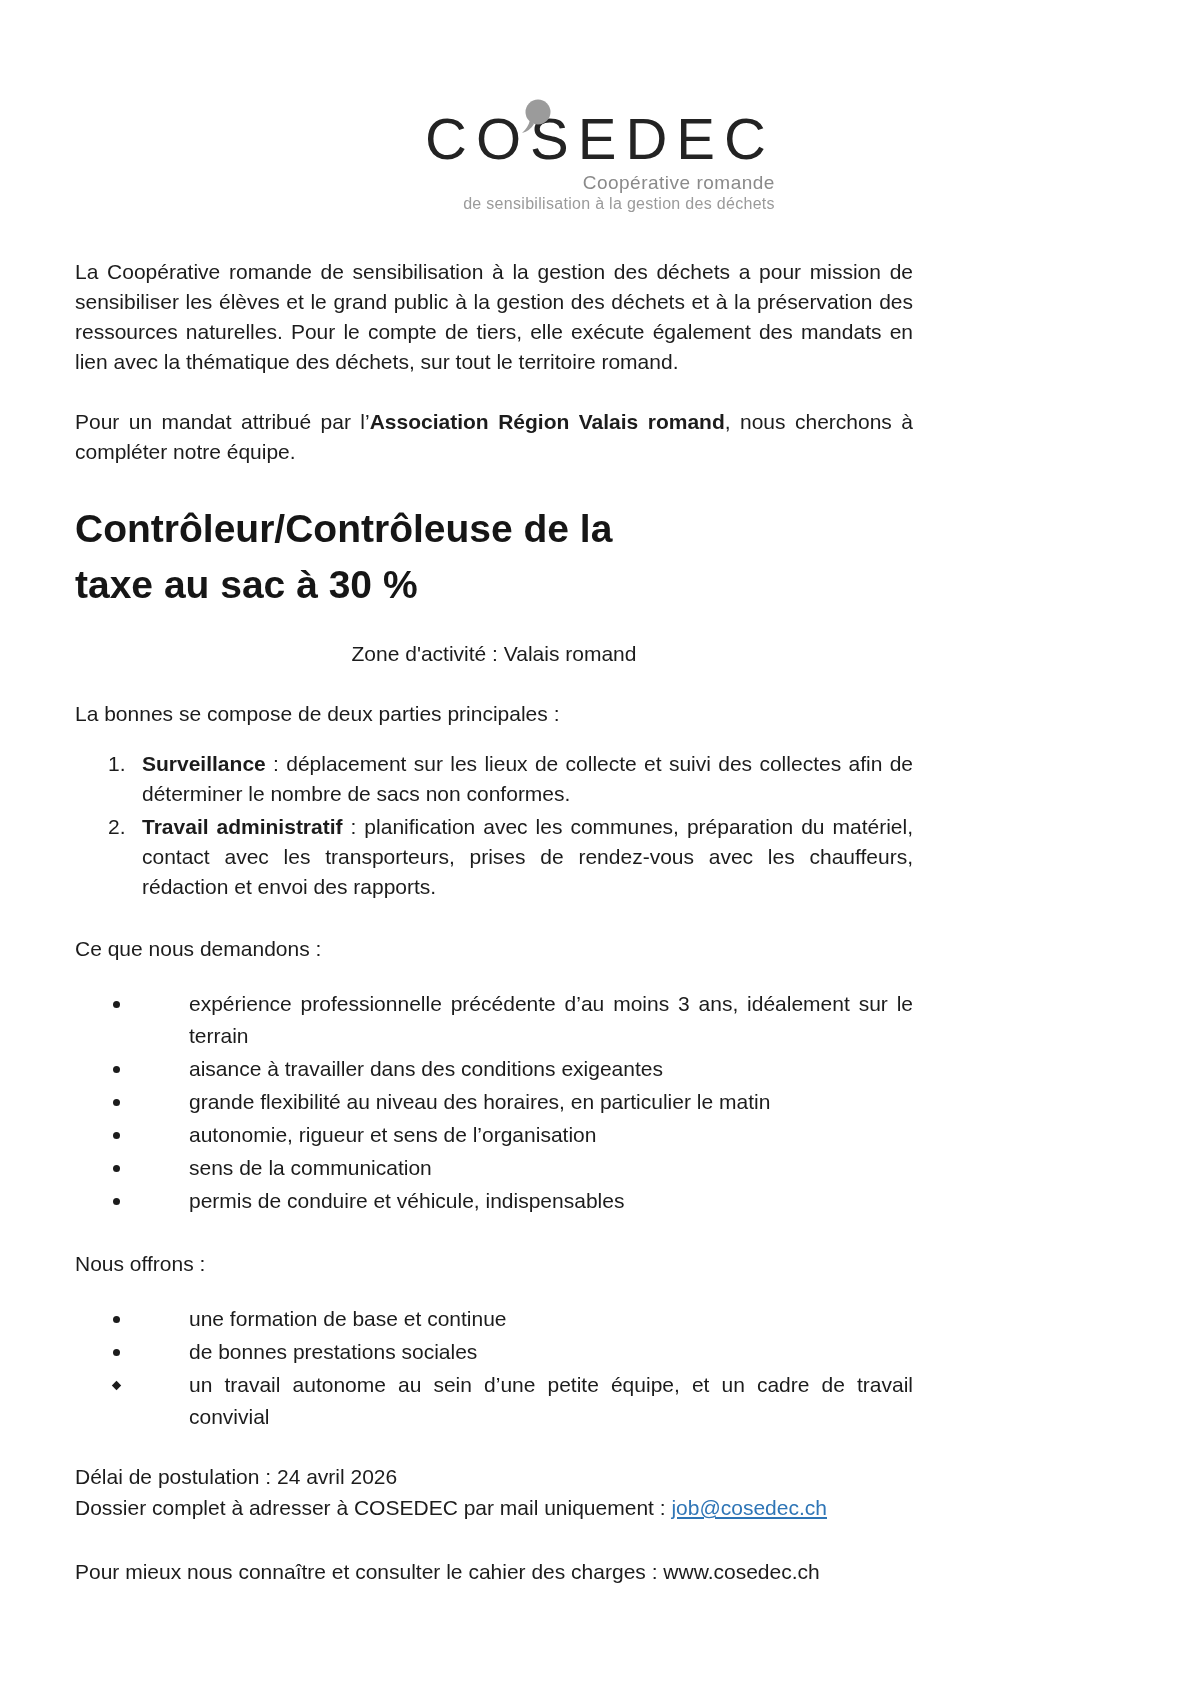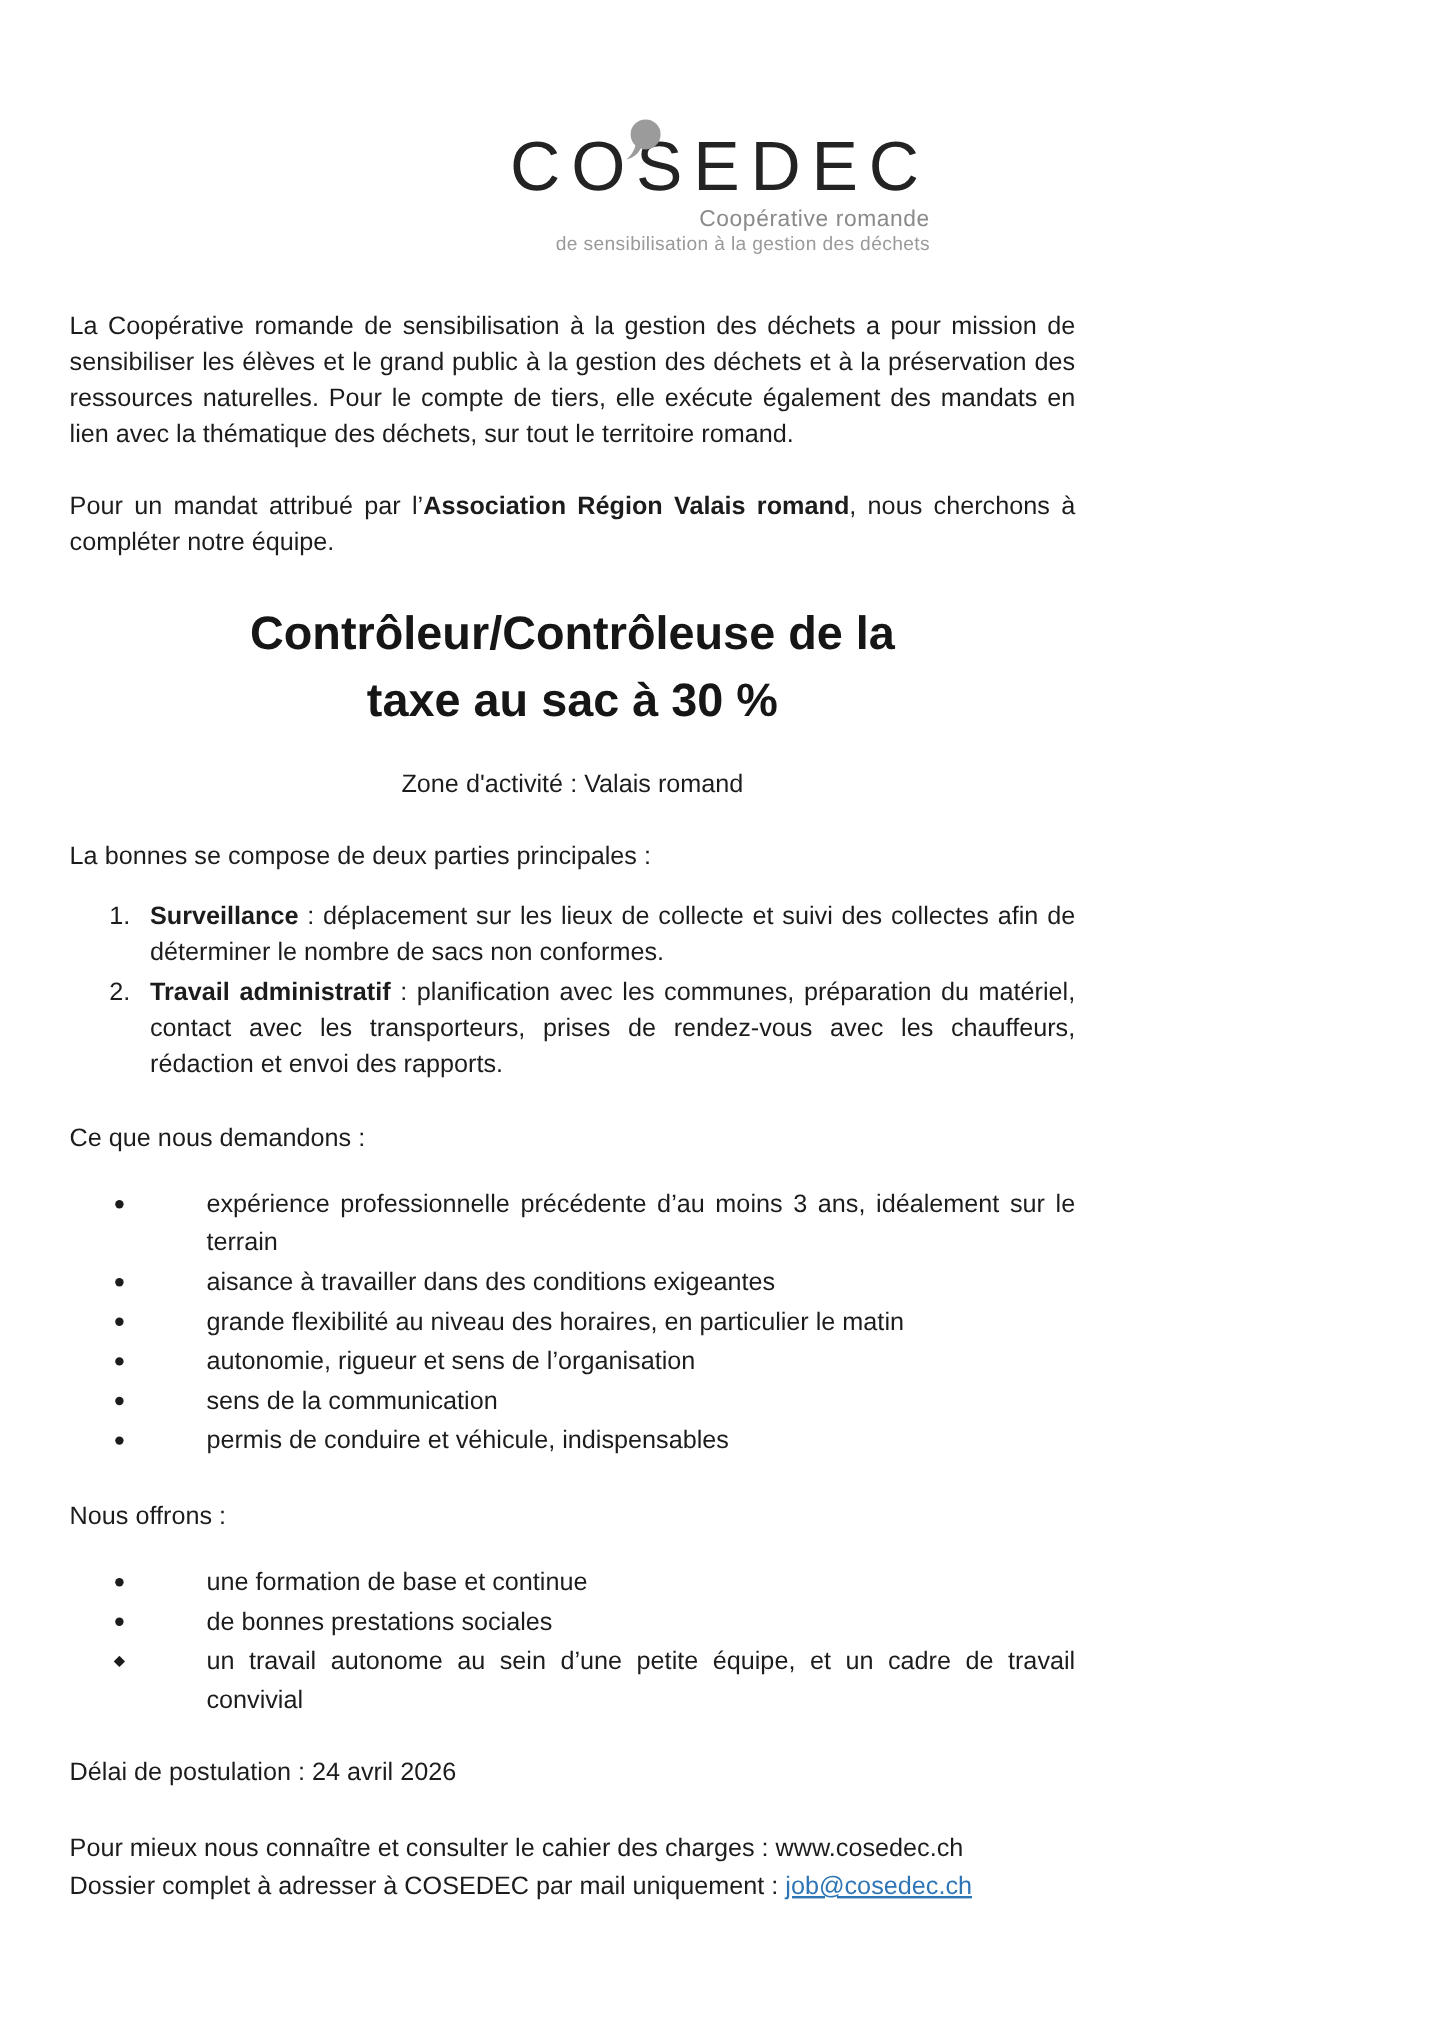--- a/index.html
+++ b/index.html
@@ -51,7 +51,7 @@
   
   .content {
     width: 838px;
-    margin-left: 58px;
+    margin-left: 75px;
   }
   .para { text-align: justify; }
   .p1 { margin-top: 40px; }

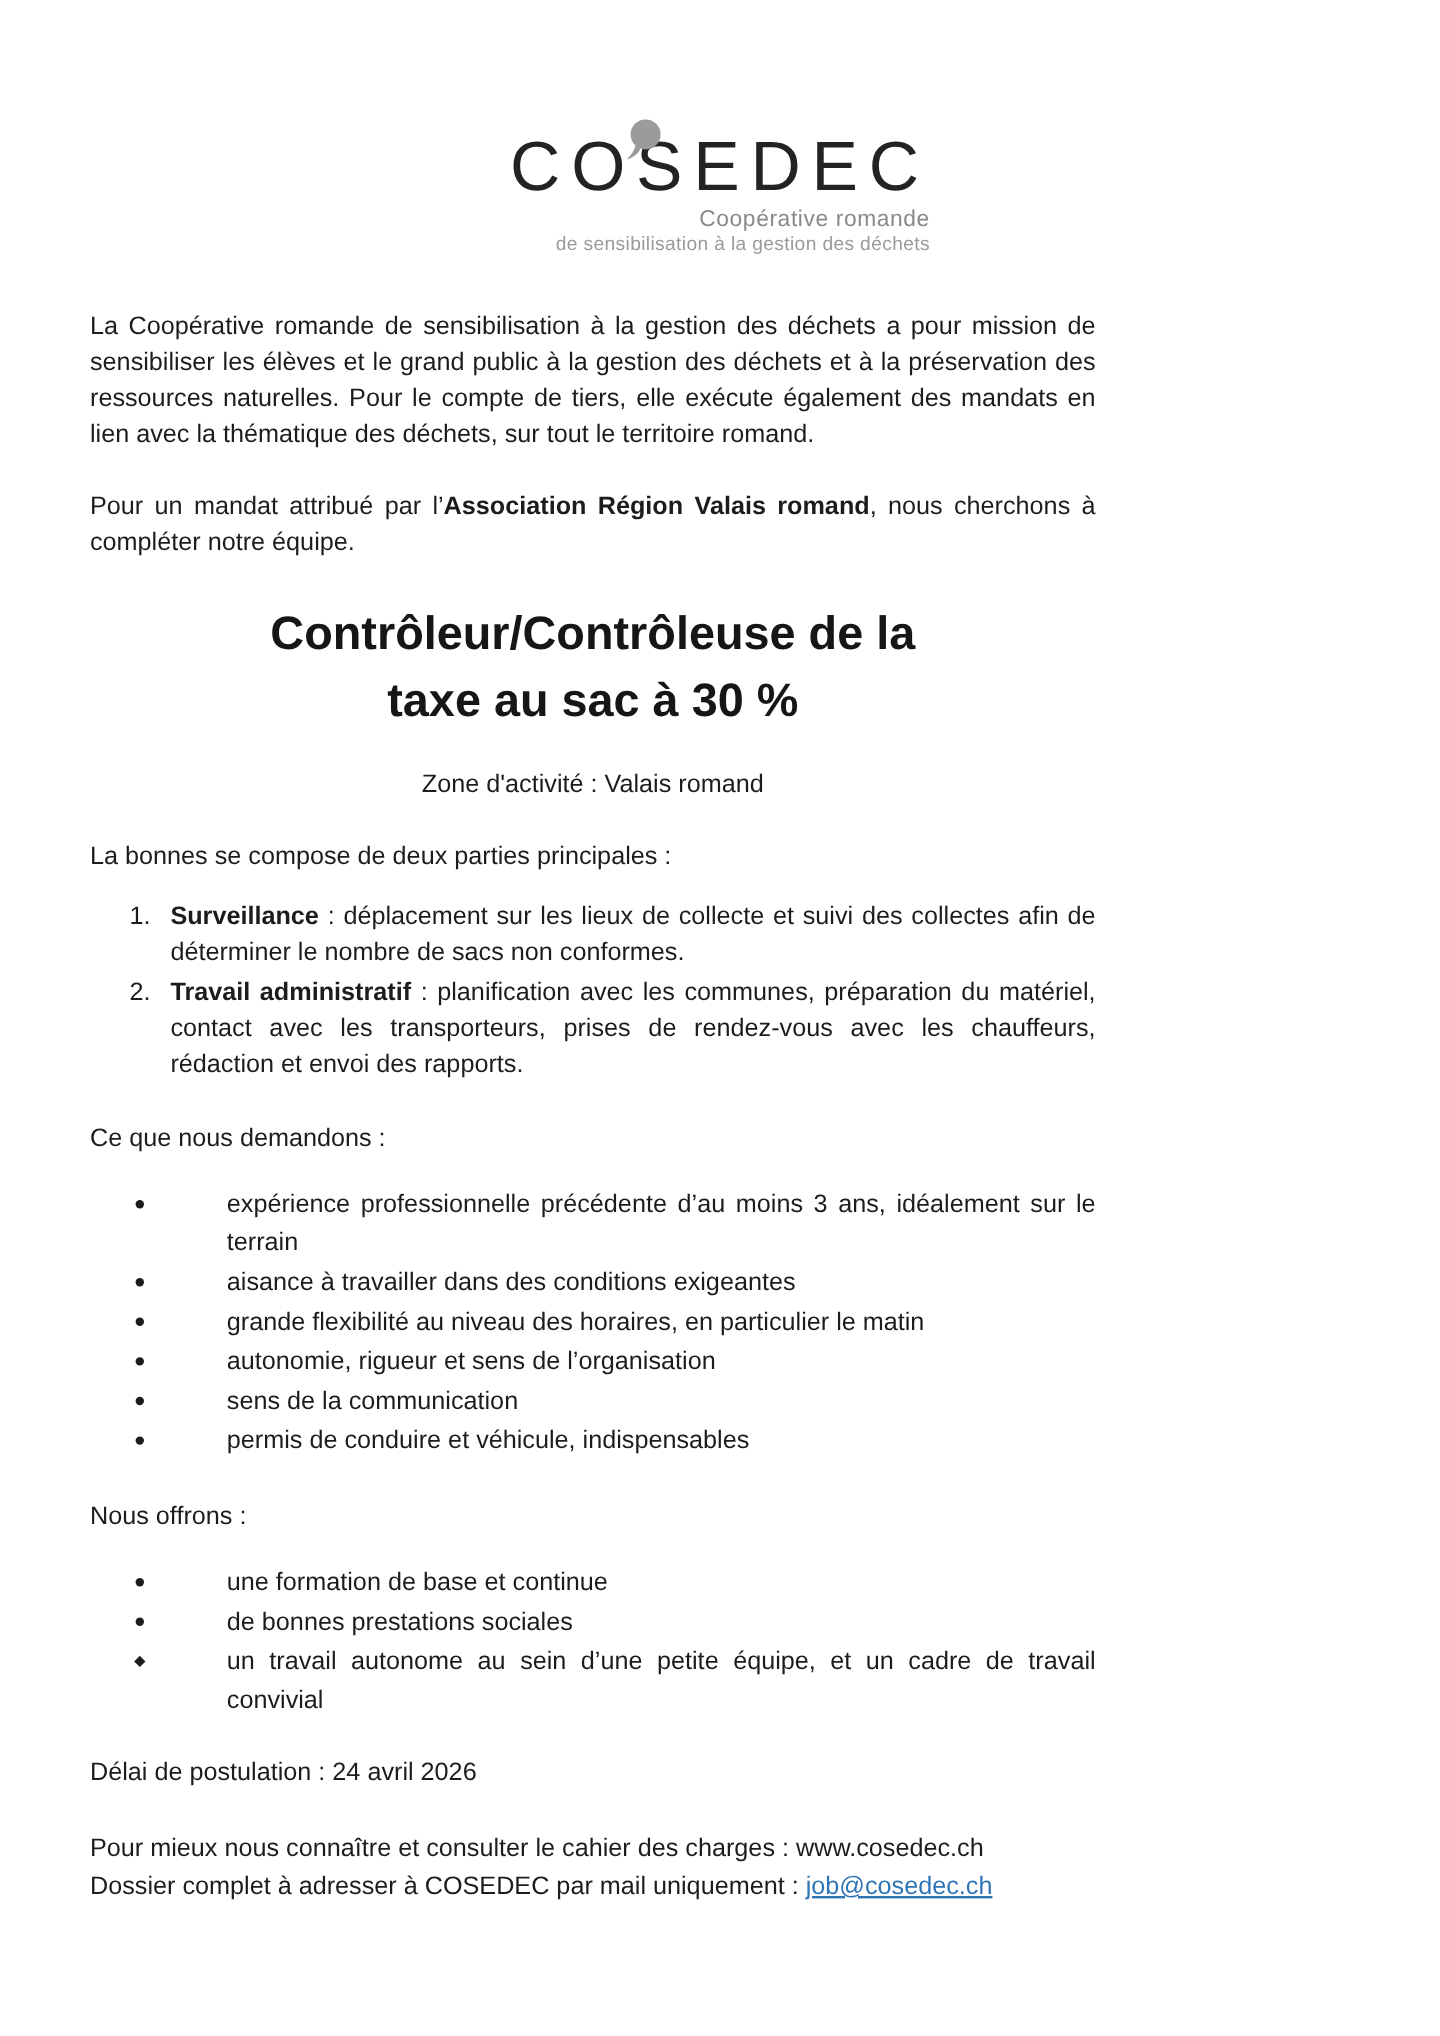--- a/index.html
+++ b/index.html
@@ -60,7 +60,6 @@
   
   .job-title {
     margin-top: 34px;
-    text-align: center;
     font-weight: bold;
     font-size: 39px;
     line-height: 56px;

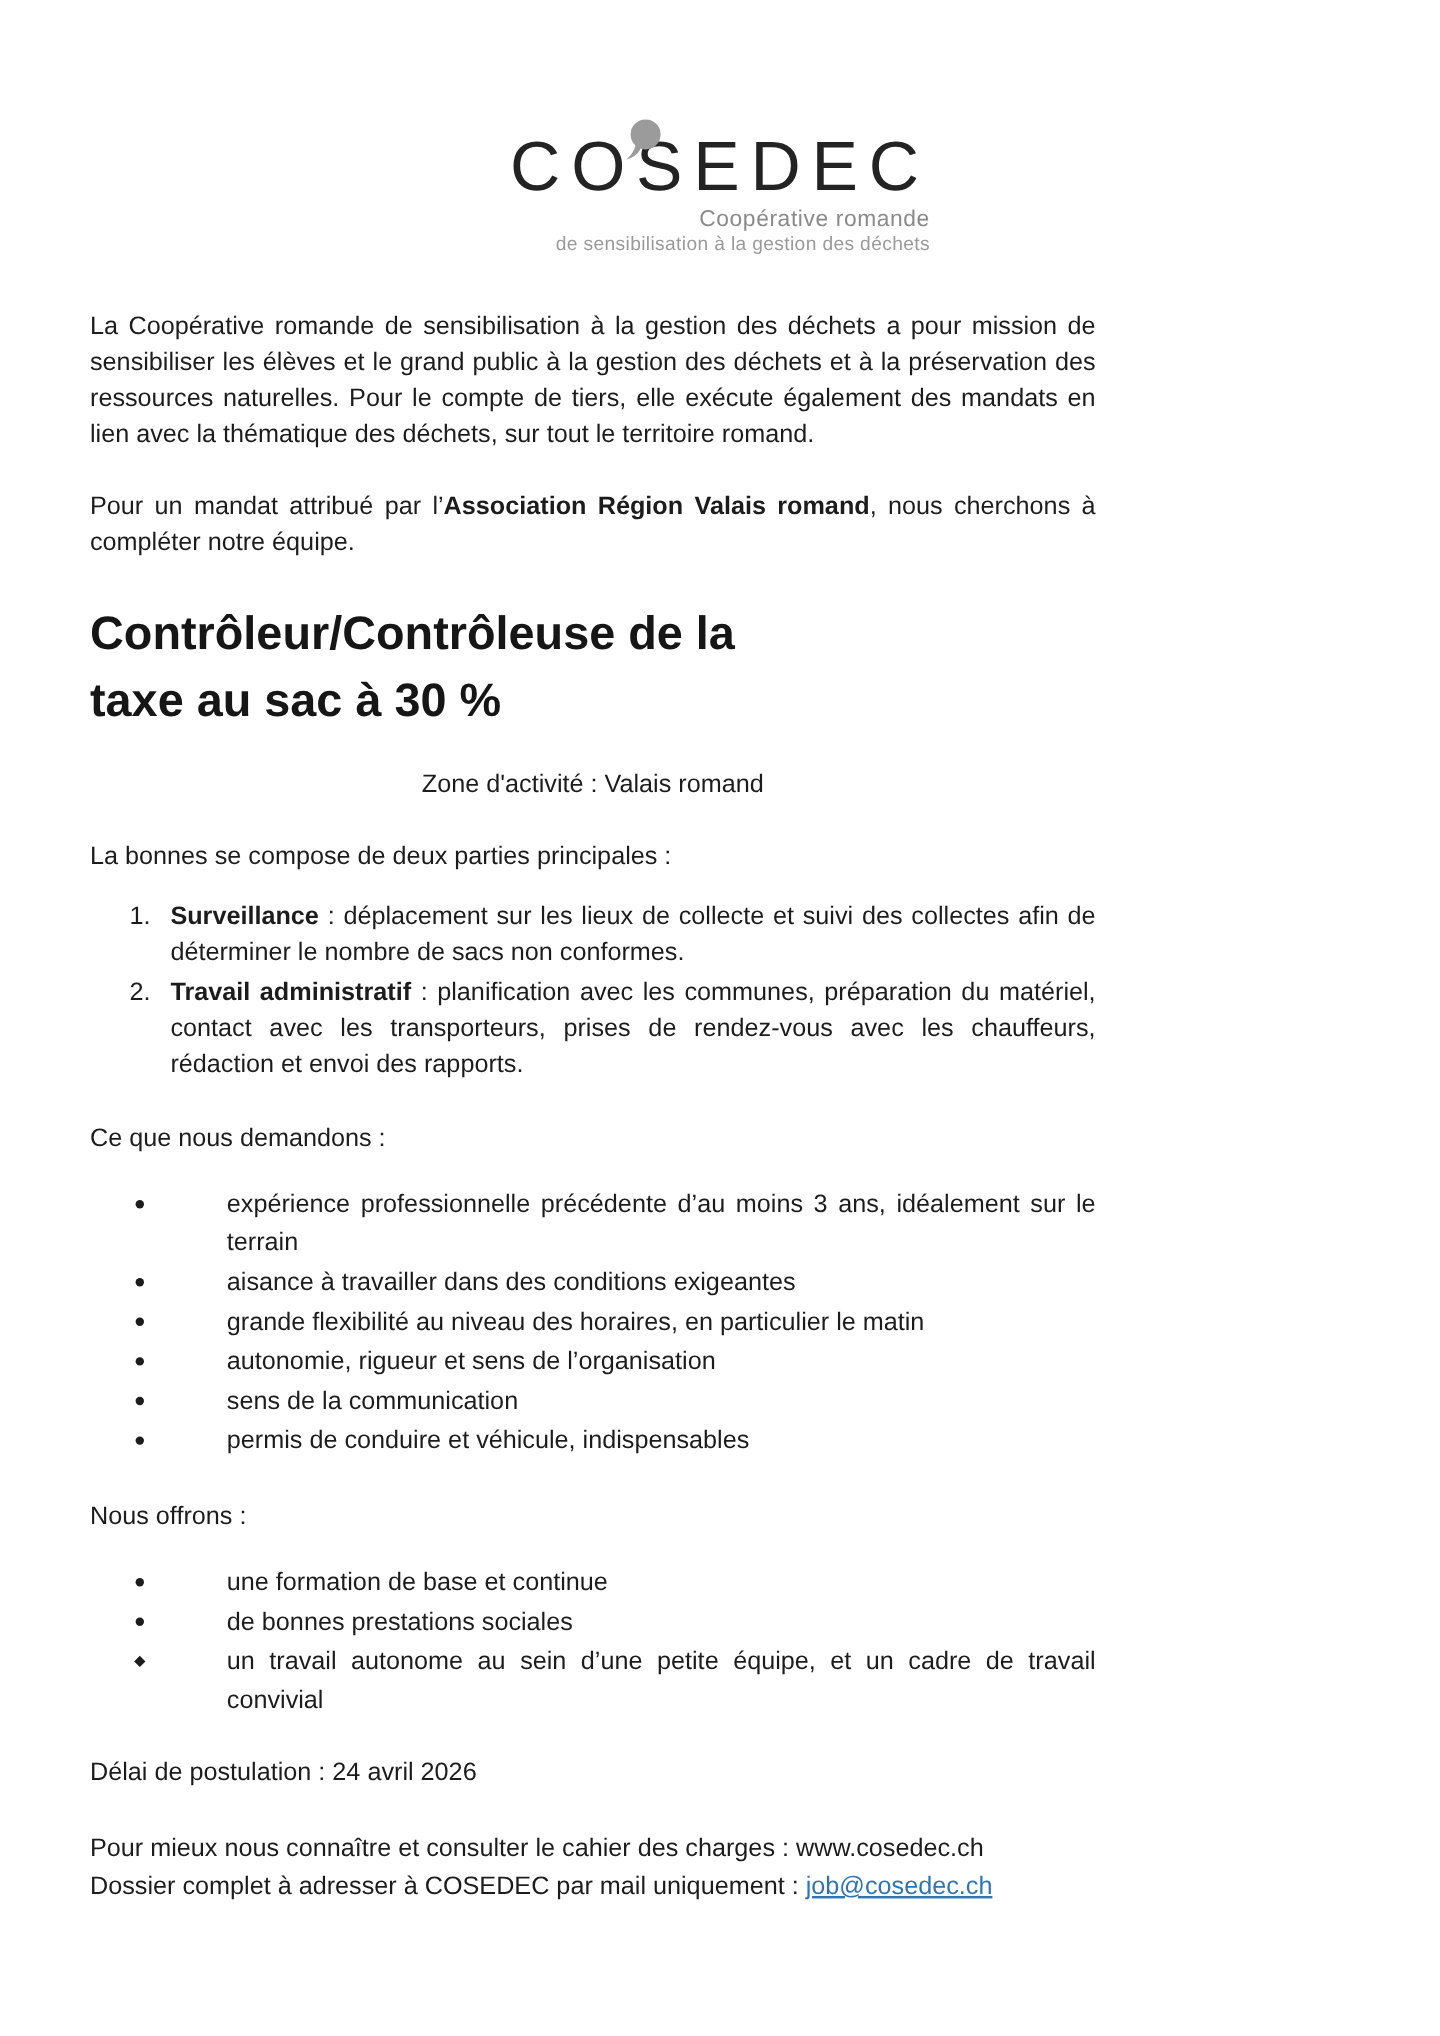--- a/index.html
+++ b/index.html
@@ -211,8 +211,8 @@
 
     <div class="footer-block">
       <div class="footer-line">Délai de postulation : 24 avril 2026</div>
+      <div class="footer-line"><span>Dossier complet à adresser à COSEDEC par mail uniquement : </span><a class="email-link">job@cosedec.ch</a></div>
       <div class="footer-line info-line">Pour mieux nous connaître et consulter le cahier des charges :  www.cosedec.ch</div>
-      <div class="footer-line"><span>Dossier complet à adresser à COSEDEC par mail uniquement : </span><a class="email-link">job@cosedec.ch</a></div>
     </div>
 
   </div>

